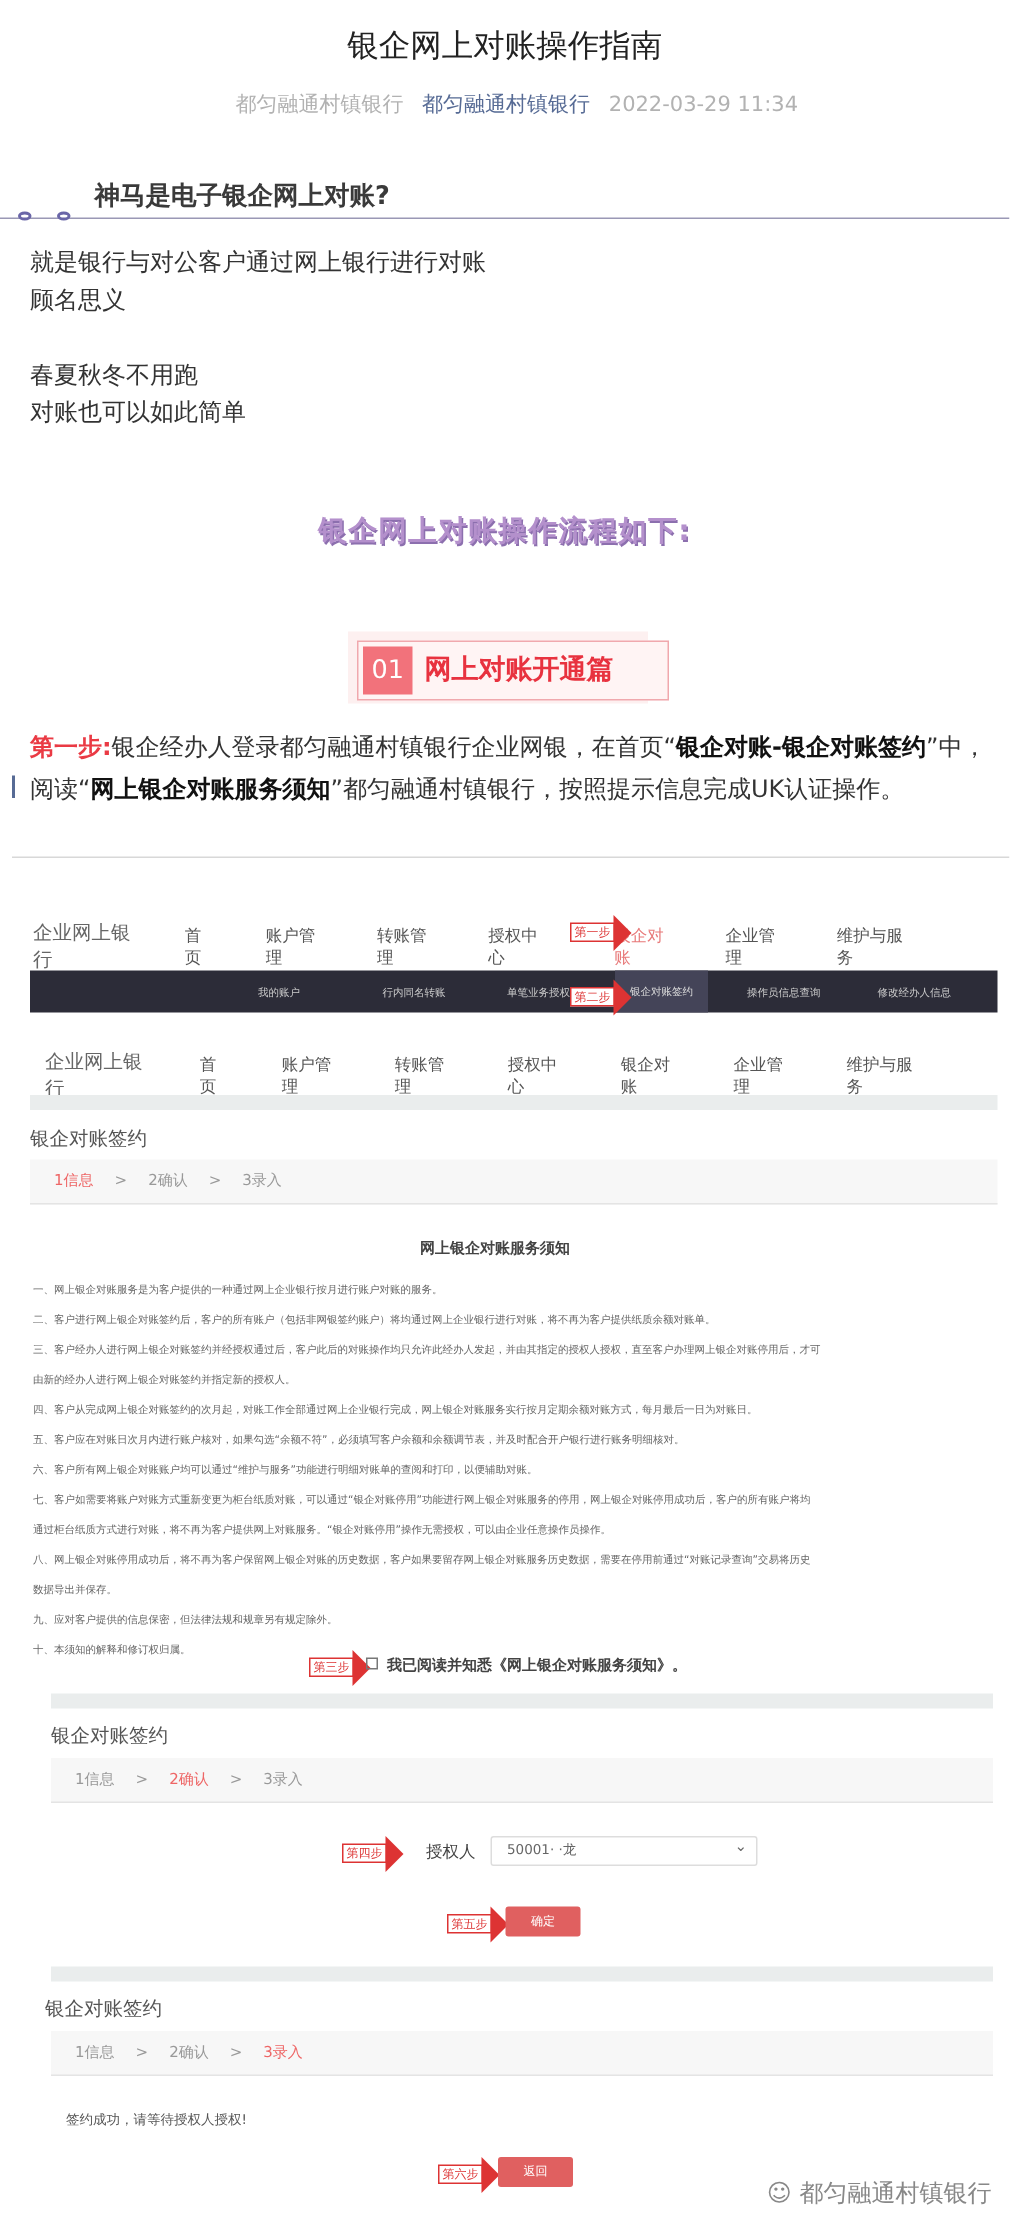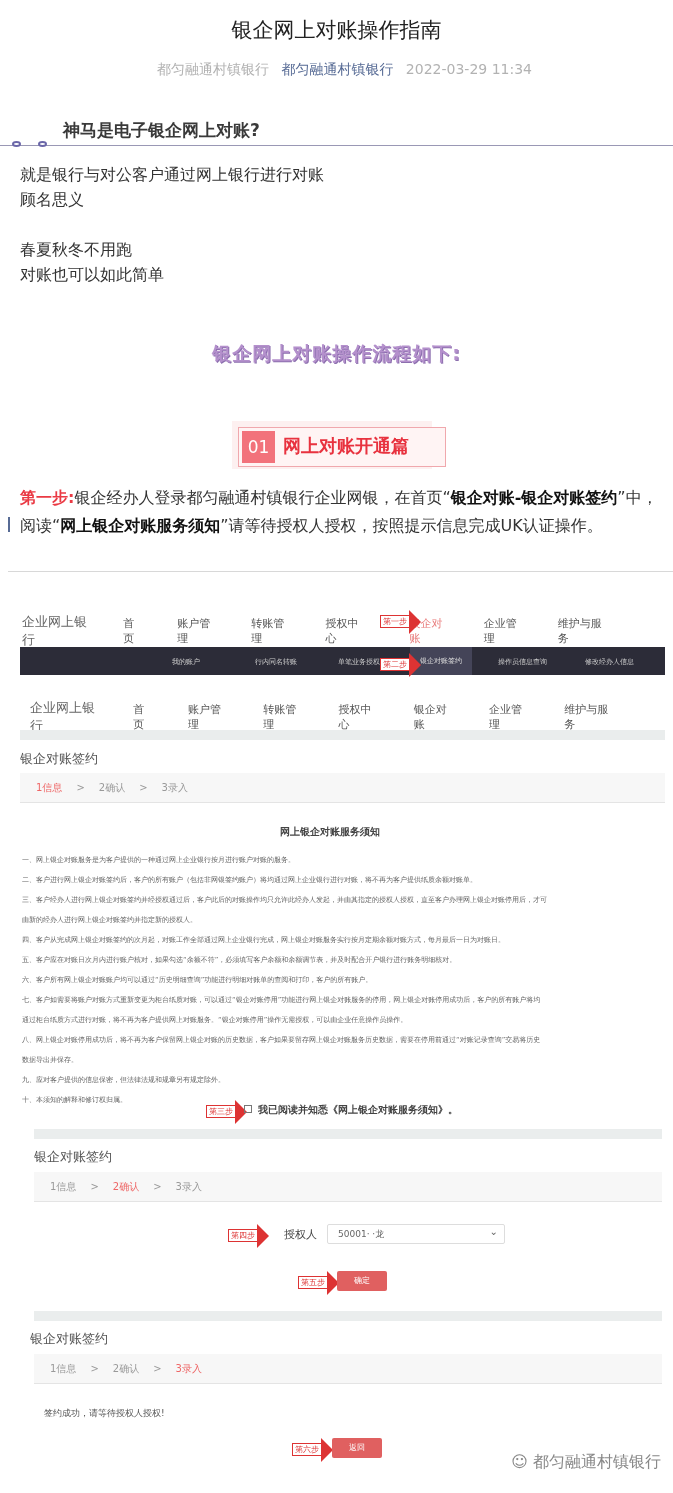--- a/index.html
+++ b/index.html
@@ -86,7 +86,7 @@
 
 <div class="bar-marker"></div>
 <div class="step1">
-  <span class="red">第一步:</span><span>银企经办人登录都匀融通村镇银行企业网银，在首页“</span><b>银企对账-银企对账签约</b><span>”中，阅读“</span><b>网上银企对账服务须知</b><span>”请等待授权人授权，按照提示信息完成UK认证操作。</span>
+  <span class="red">第一步:</span><span>银企经办人登录都匀融通村镇银行企业网银，在首页“</span><b>银企对账-银企对账签约</b><span>”中，阅读“</span><b>网上银企对账服务须知</b><span>”都匀融通村镇银行，按照提示信息完成UK认证操作。</span>
 </div>
 <div class="divider"></div>
 

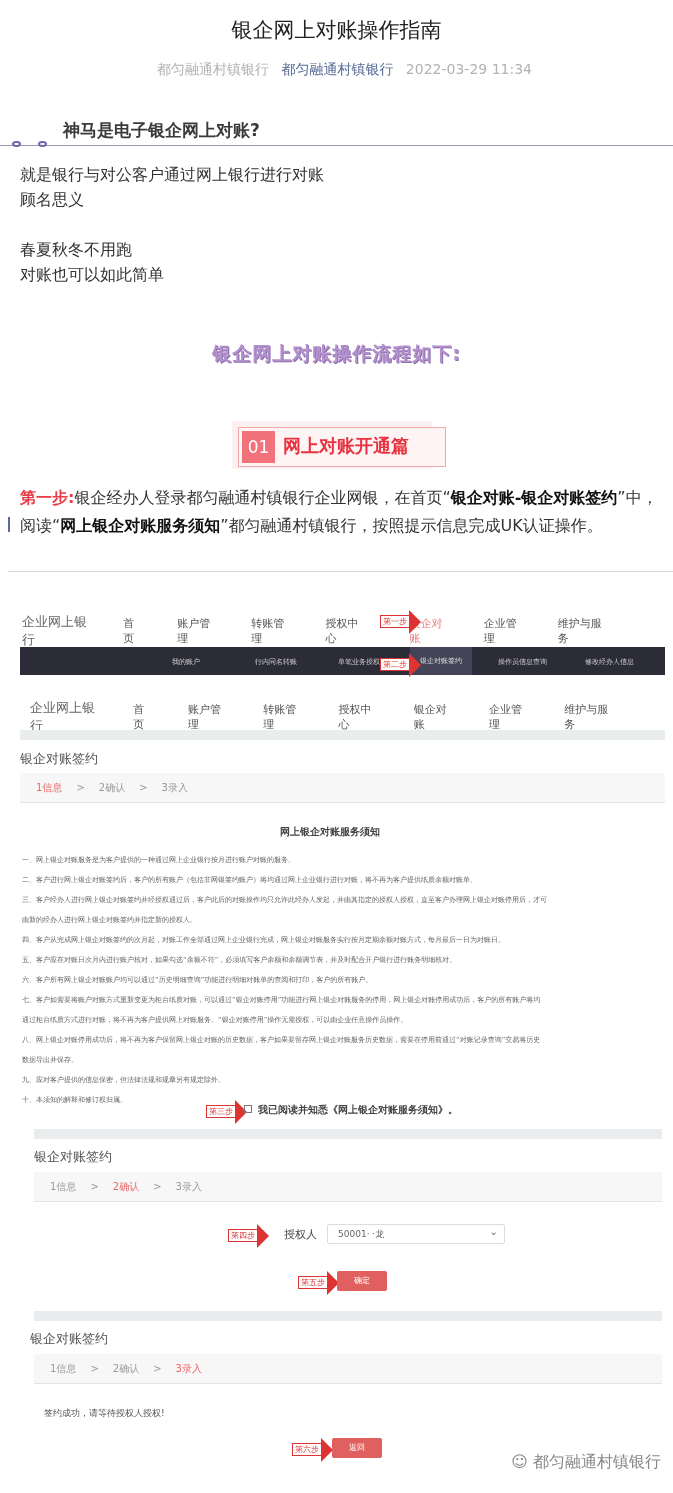--- a/index.html
+++ b/index.html
@@ -138,7 +138,7 @@
     <div>由新的经办人进行网上银企对账签约并指定新的授权人。</div>
     <div>四、客户从完成网上银企对账签约的次月起，对账工作全部通过网上企业银行完成，网上银企对账服务实行按月定期余额对账方式，每月最后一日为对账日。</div>
     <div>五、客户应在对账日次月内进行账户核对，如果勾选“余额不符”，必须填写客户余额和余额调节表，并及时配合开户银行进行账务明细核对。</div>
-    <div>六、客户所有网上银企对账账户均可以通过“历史明细查询”功能进行明细对账单的查阅和打印，客户的所有账户。</div>
+    <div>六、客户所有网上银企对账账户均可以通过“维护与服务”功能进行明细对账单的查阅和打印，以便辅助对账。</div>
     <div>七、客户如需要将账户对账方式重新变更为柜台纸质对账，可以通过“银企对账停用”功能进行网上银企对账服务的停用，网上银企对账停用成功后，客户的所有账户将均</div>
     <div>通过柜台纸质方式进行对账，将不再为客户提供网上对账服务。“银企对账停用”操作无需授权，可以由企业任意操作员操作。</div>
     <div>八、网上银企对账停用成功后，将不再为客户保留网上银企对账的历史数据，客户如果要留存网上银企对账服务历史数据，需要在停用前通过“对账记录查询”交易将历史</div>

